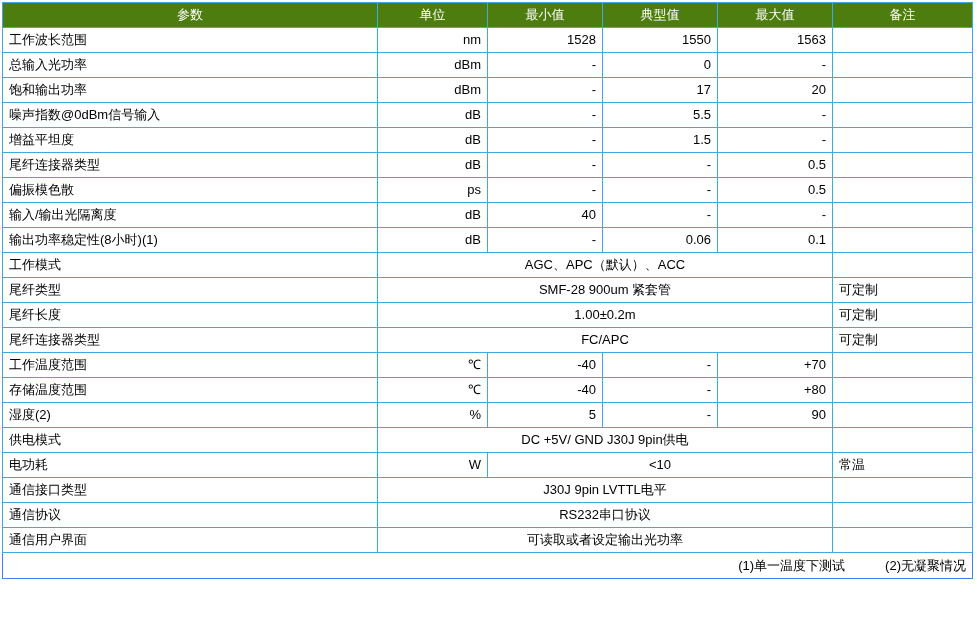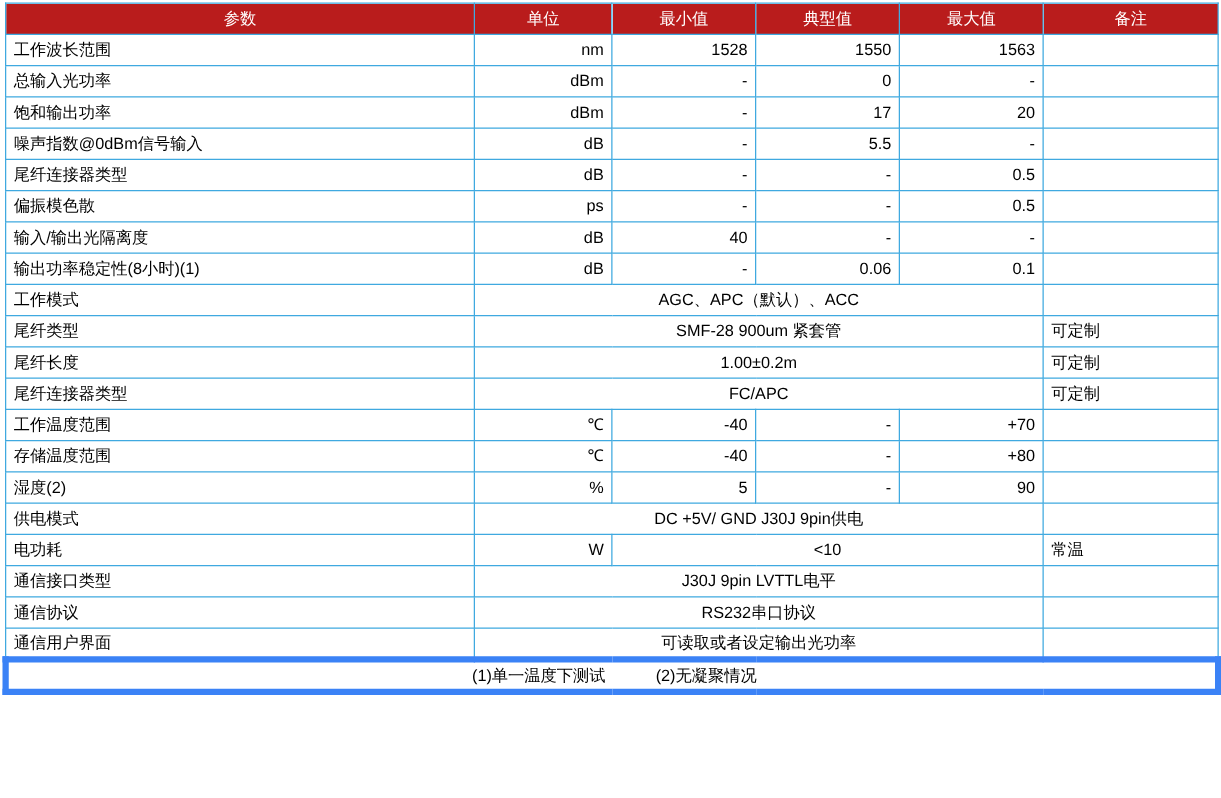--- a/index.html
+++ b/index.html
@@ -35,7 +35,7 @@
     white-space: nowrap;
   }
   thead th {
-    background: #b91c1c;
+    background: #4d7c0f;
     color: #ffffff;
     text-align: center;
     font-size: 13px;

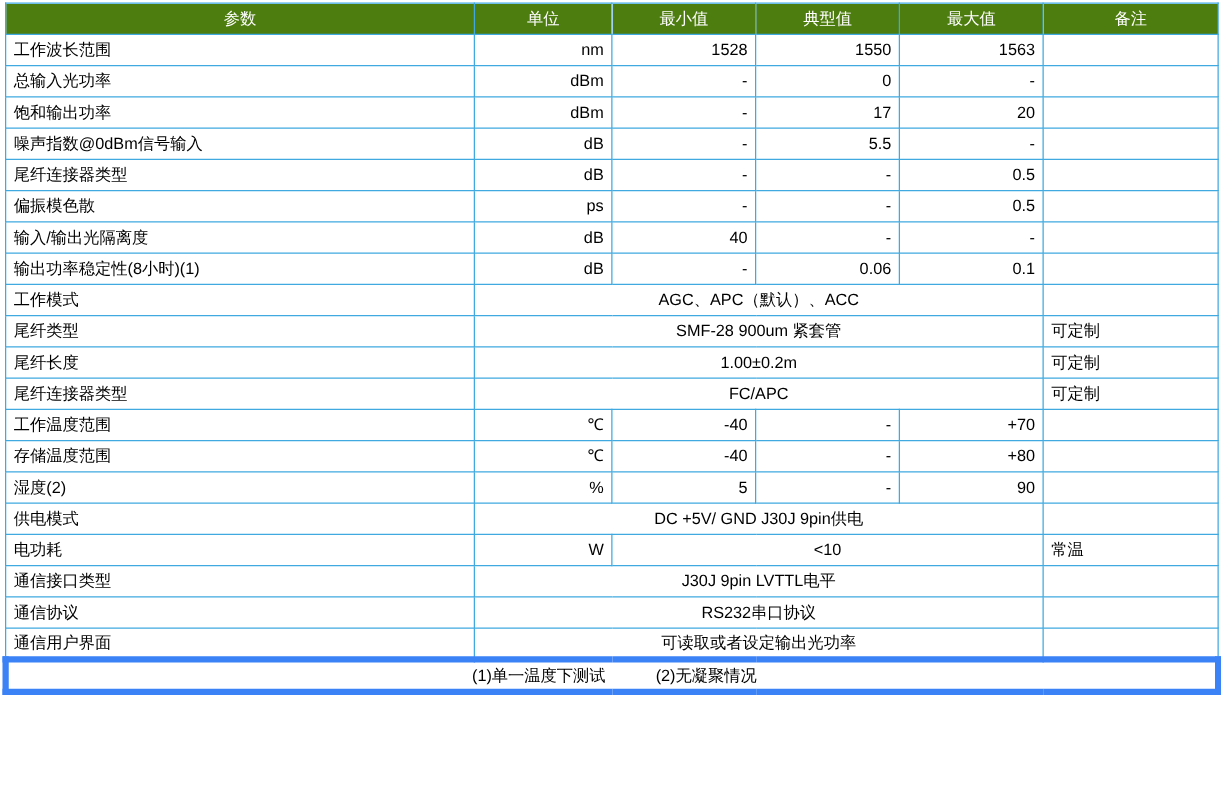--- a/index.html
+++ b/index.html
@@ -119,6 +119,14 @@
           <td class="note"></td>
         </tr>
         <tr>
+          <td class="param">增益平坦度</td>
+          <td class="ctr">dB</td>
+          <td class="ctr">-</td>
+          <td class="ctr">1.5</td>
+          <td class="ctr">-</td>
+          <td class="note"></td>
+        </tr>
+        <tr>
           <td class="param">尾纤连接器类型</td>
           <td class="ctr">dB</td>
           <td class="ctr">-</td>

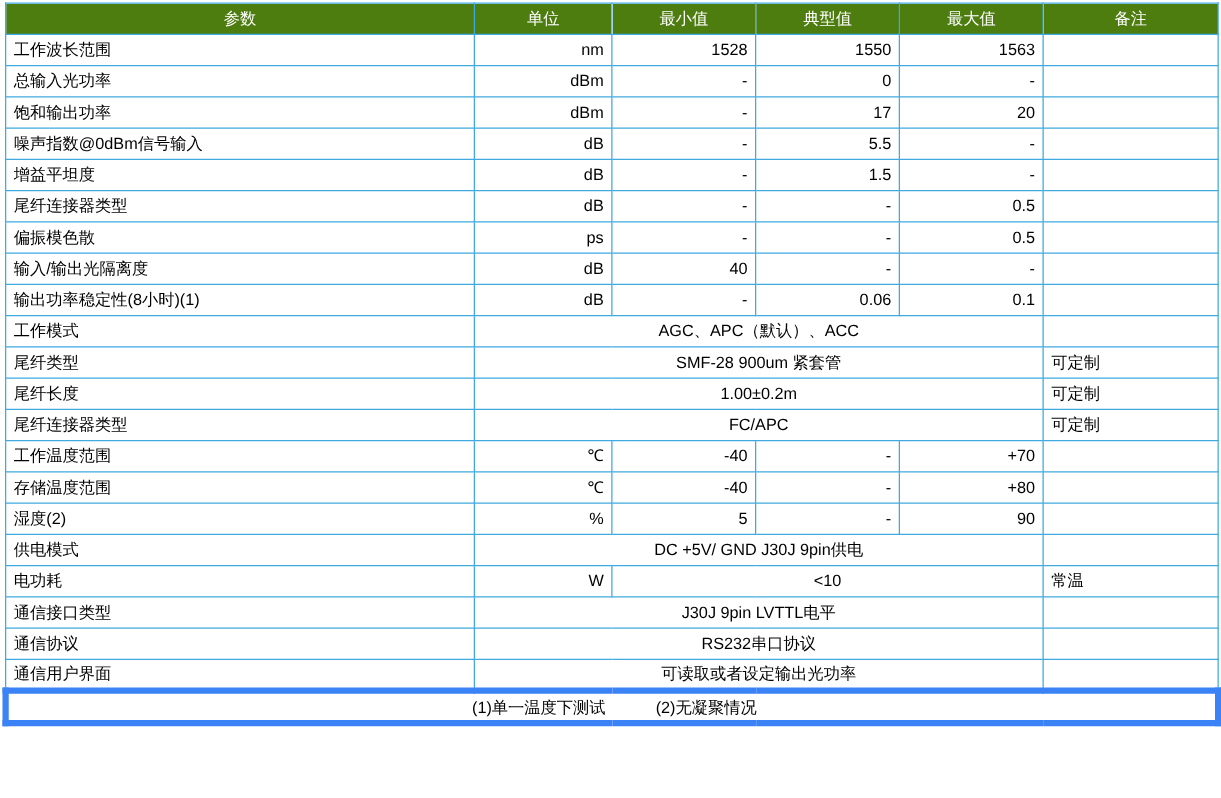--- a/index.html
+++ b/index.html
@@ -54,8 +54,8 @@
   td.span  { text-align: center; }
 
   tr.footer-row td {
-    border: 5px solid #3b82f6;
-    text-align: center;
+    border: 1px solid #3b82f6;
+    text-align: right;
     padding-left: 10px;
     height: 26px;
   }

